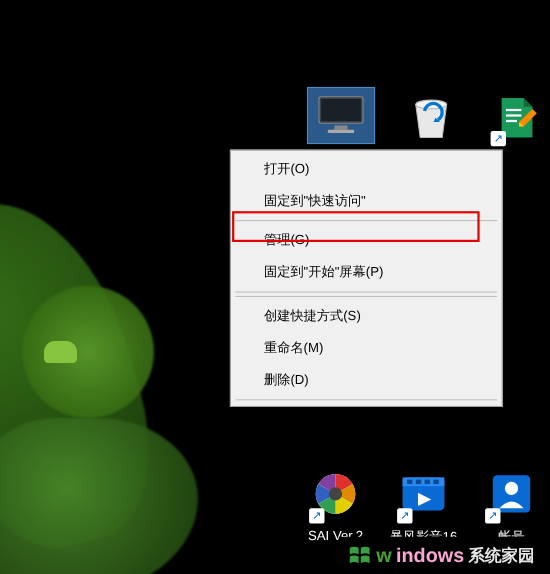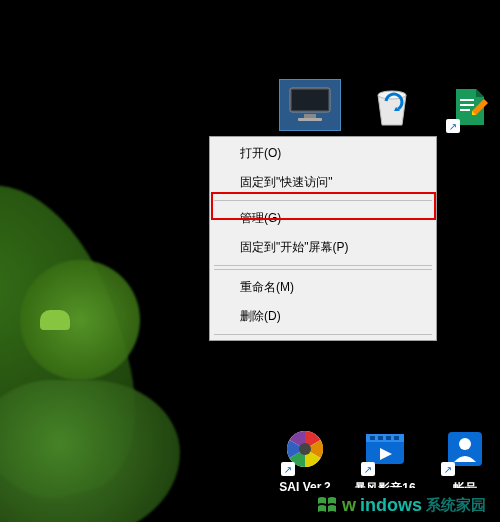--- a/index.html
+++ b/index.html
@@ -74,7 +74,7 @@
     position: absolute;
     left: 209px;
     top: 136px;
-    width: 228px;
+    width: 248px;
     background: #f0f0f0;
     border: 1px solid #a0a0a0;
     box-shadow: 2px 2px 4px rgba(0,0,0,0.3);

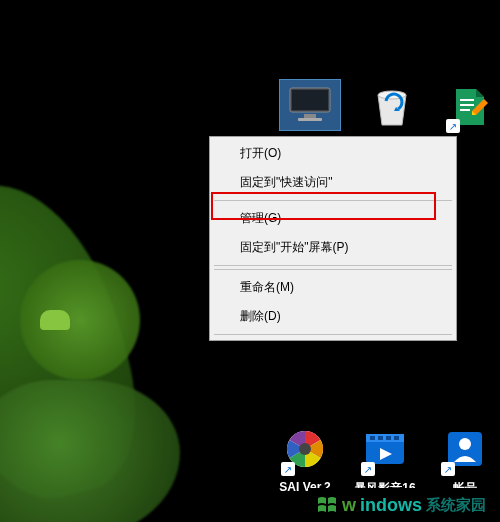--- a/index.html
+++ b/index.html
@@ -229,6 +229,7 @@
   <div class="menu-item">固定到"开始"屏幕(P)</div>
   <div class="menu-sep"></div>
   <div class="menu-sep"></div>
+  <div class="menu-item">创建快捷方式(S)</div>
   <div class="menu-item">重命名(M)</div>
   <div class="menu-item">删除(D)</div>
   <div class="menu-sep"></div>

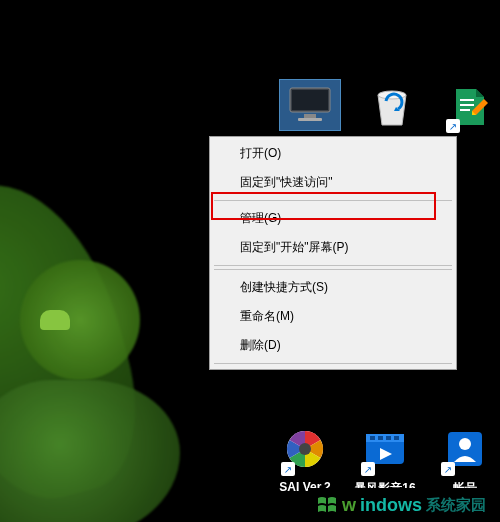--- a/index.html
+++ b/index.html
@@ -49,7 +49,6 @@
     font-size: 12px;
     color: #fff;
     text-shadow: 1px 1px 2px #000;
-    font-weight: bold;
   }
   .shortcut-arrow {
     position: absolute;

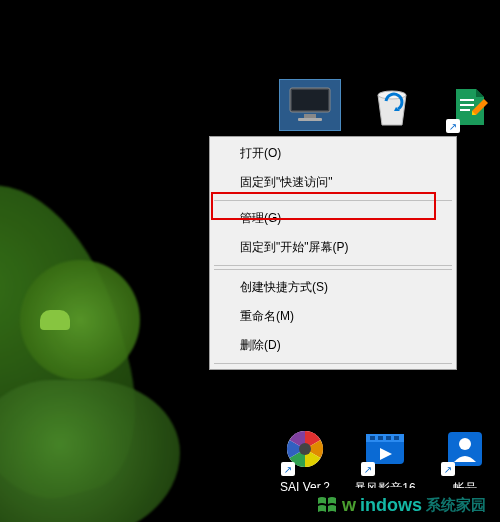--- a/index.html
+++ b/index.html
@@ -122,7 +122,7 @@
     height: 22px;
     position: relative;
   }
-  .badge .txt-white { color: #14b8a6; }
+  .badge .txt-white { color: #f9a8d4; }
   .badge .txt-gray { color: #0f766e; font-size: 15px; }
 </style>
 </head>

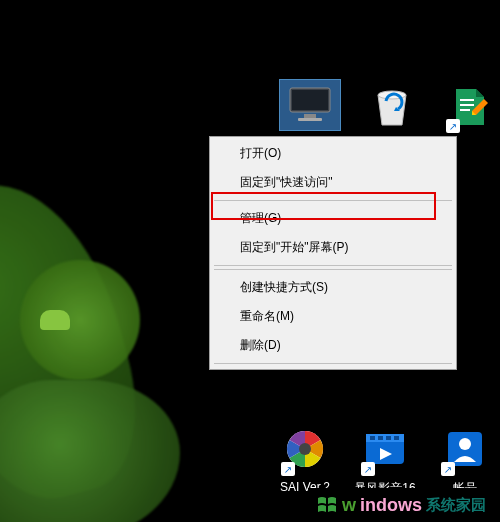--- a/index.html
+++ b/index.html
@@ -123,7 +123,7 @@
     position: relative;
   }
   .badge .txt-white { color: #f9a8d4; }
-  .badge .txt-gray { color: #0f766e; font-size: 15px; }
+  .badge .txt-gray { color: #e5e5e5; font-size: 15px; }
 </style>
 </head>
 <body>

